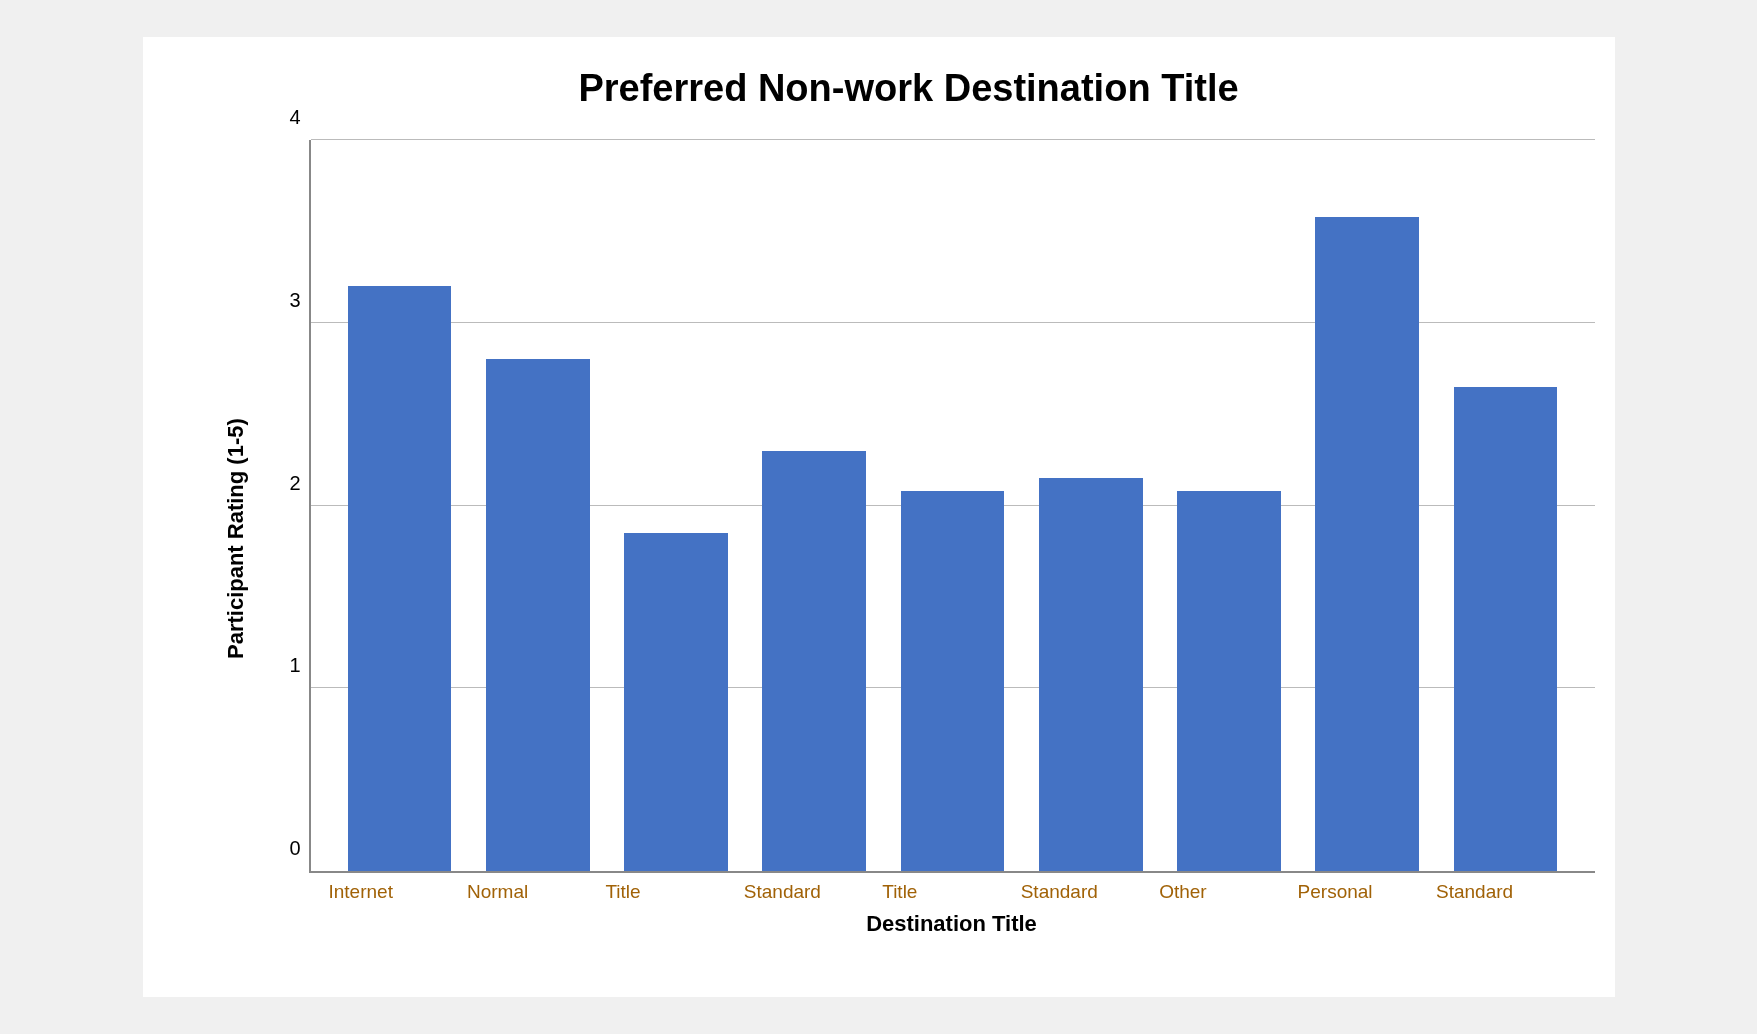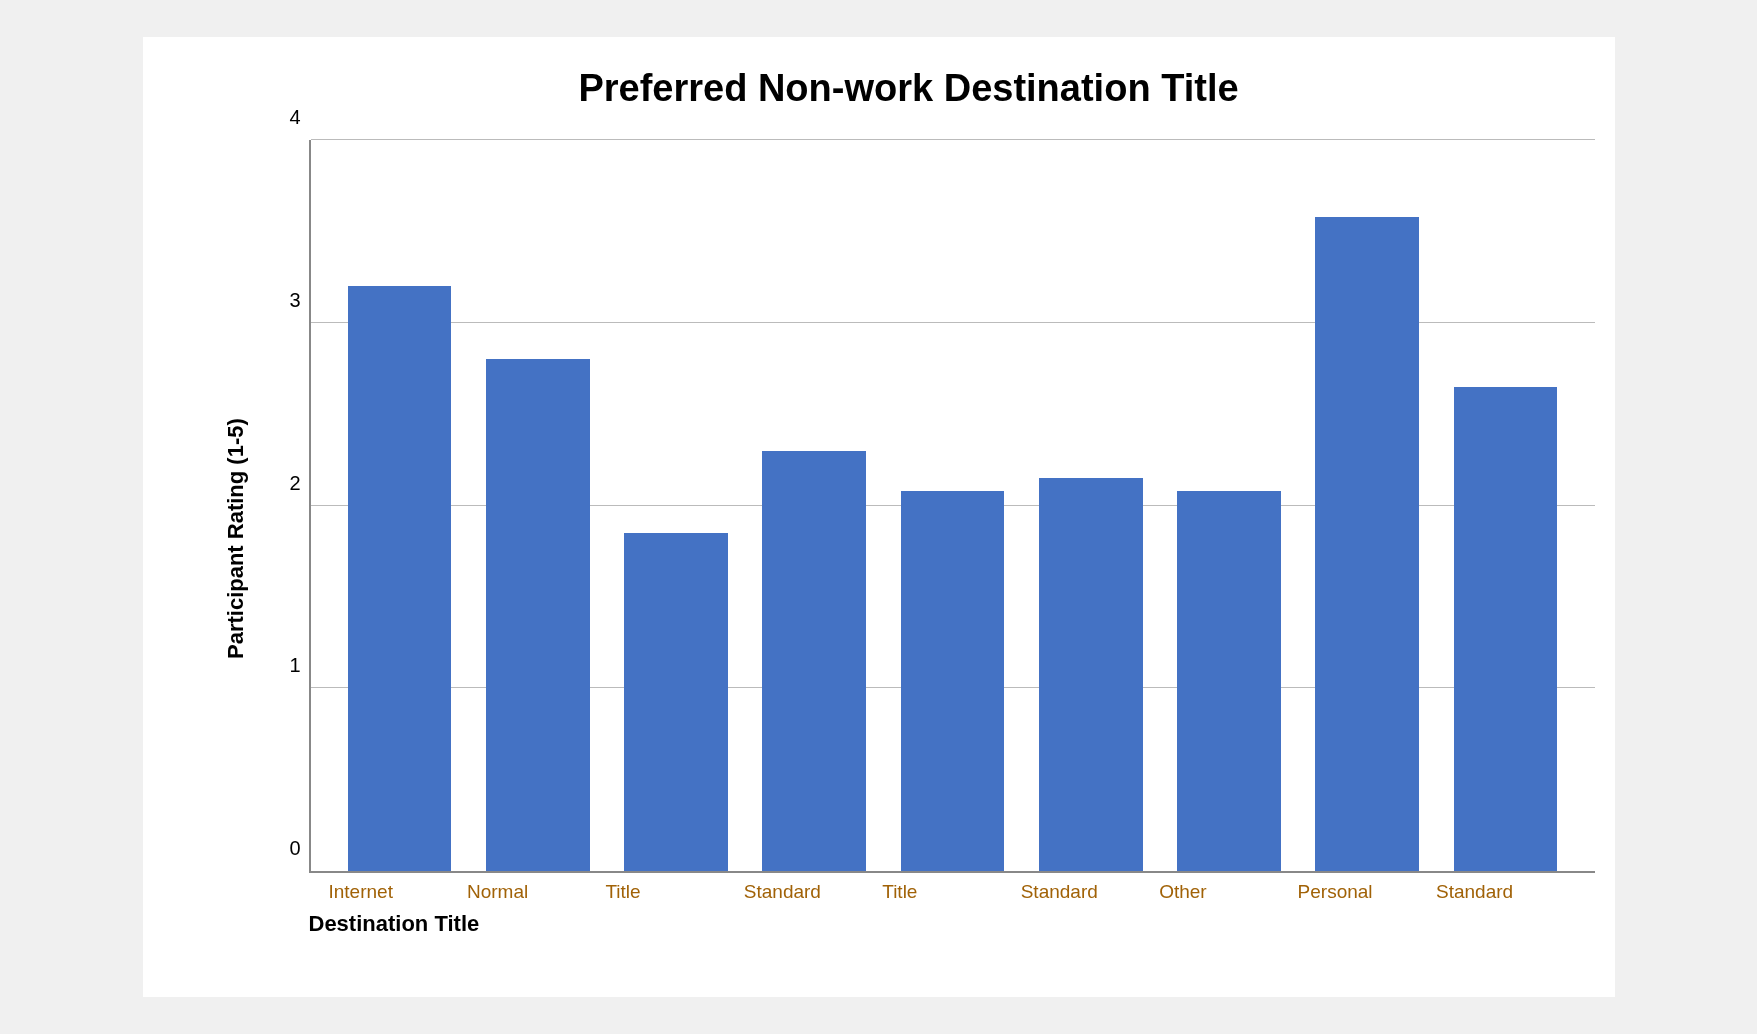--- a/index.html
+++ b/index.html
@@ -109,6 +109,7 @@
       padding-top: 8px;
     }
     .x-axis-label {
+      text-align: center;
       font-size: 22px;
       font-weight: bold;
       color: #000;

